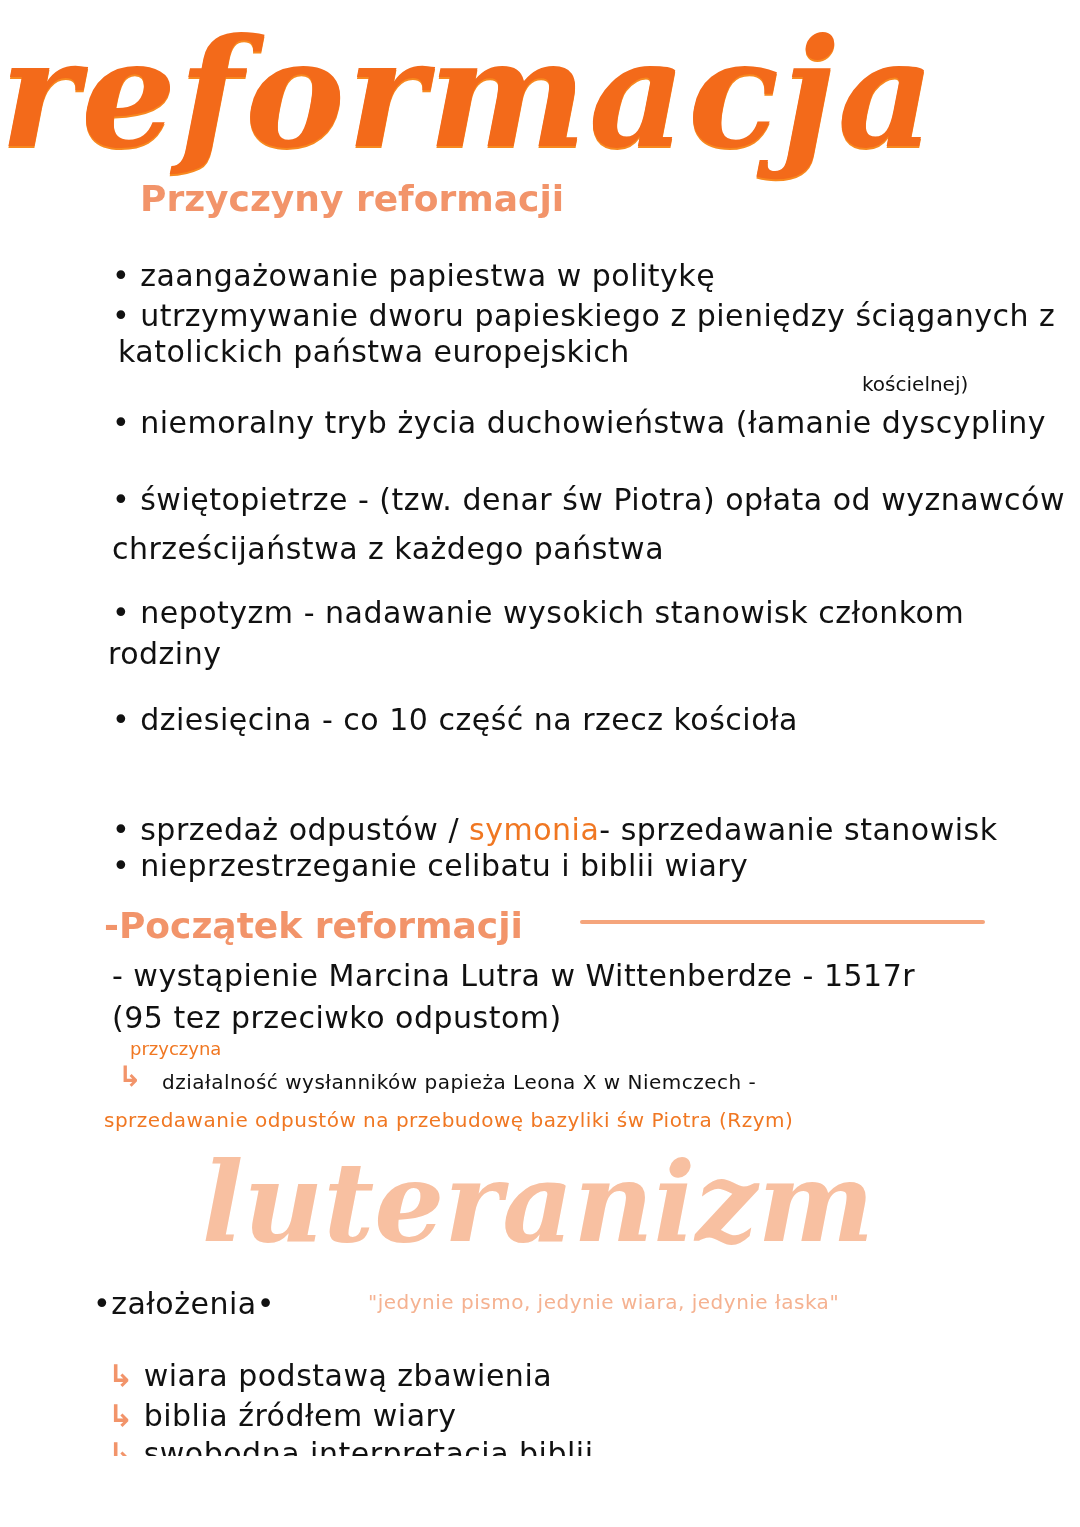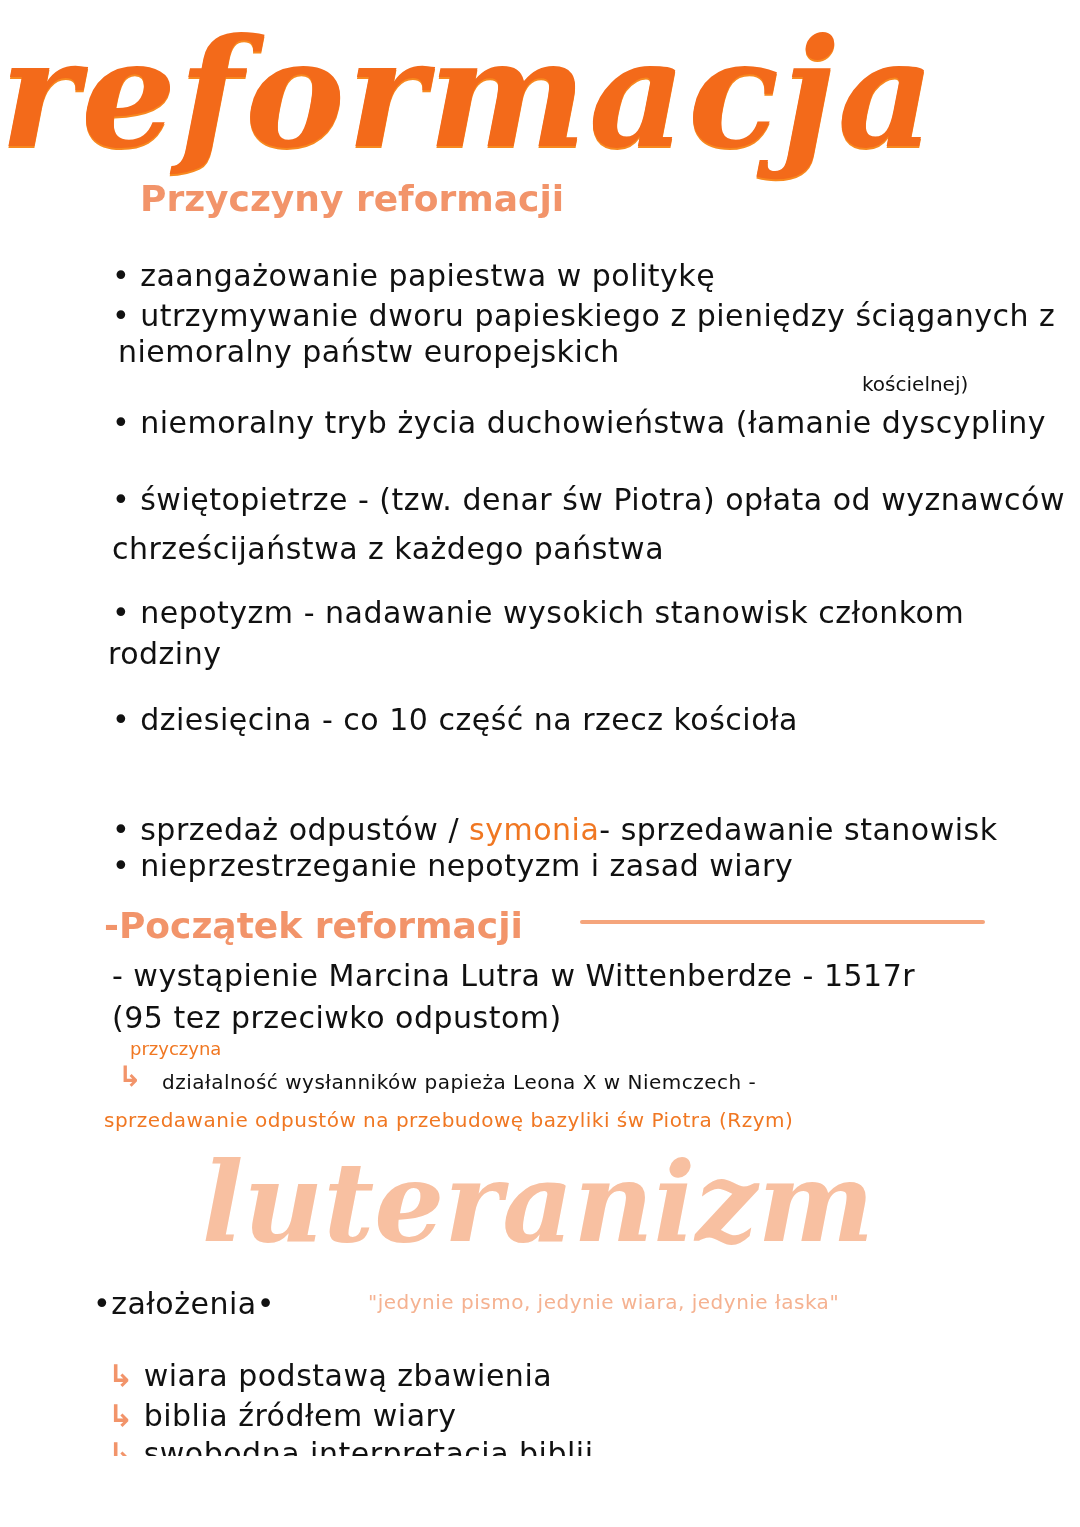--- a/index.html
+++ b/index.html
@@ -42,7 +42,7 @@
 
 <div class="abs txt bullet" style="left:112px; top:258px;">zaangażowanie papiestwa w politykę</div>
 <div class="abs txt bullet" style="left:112px; top:298px;">utrzymywanie dworu papieskiego z pieniędzy ściąganych z</div>
-<div class="abs txt" style="left:118px; top:334px;">niemoralny państw europejskich</div>
+<div class="abs txt" style="left:118px; top:334px;">katolickich państwa europejskich</div>
 
 <div class="abs bracket-note" style="left:862px; top:372px;">kościelnej)</div>
 <div class="abs txt bullet" style="left:112px; top:405px;">niemoralny tryb życia duchowieństwa (łamanie dyscypliny</div>

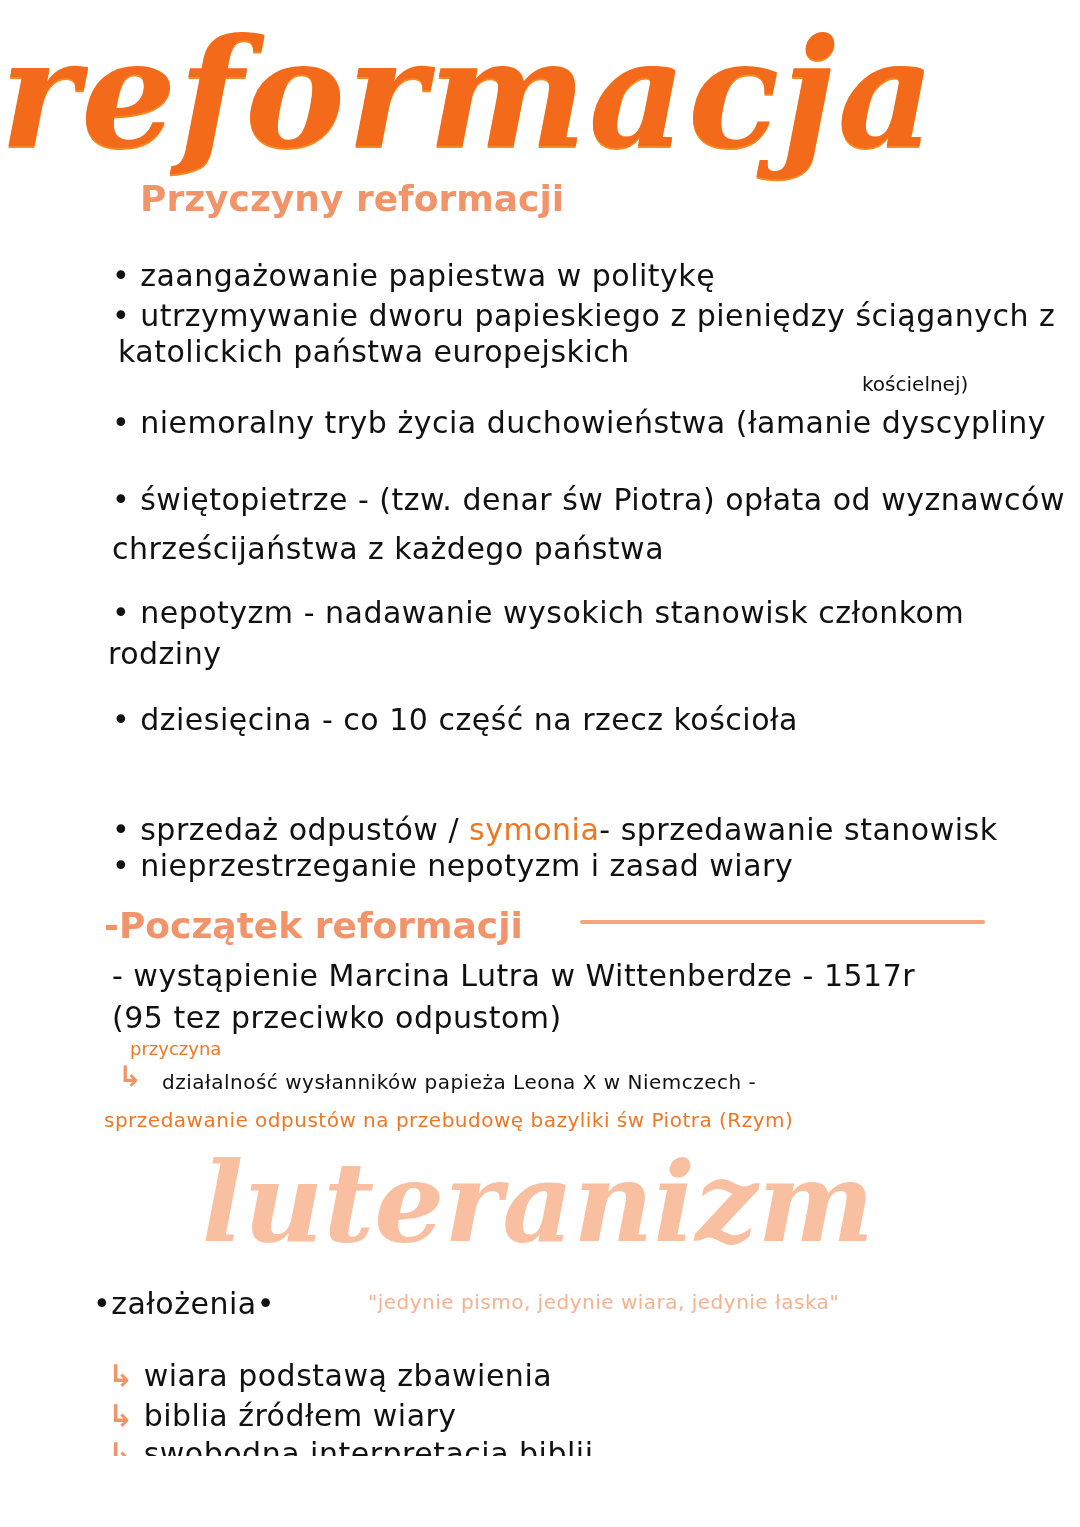--- a/index.html
+++ b/index.html
@@ -59,7 +59,7 @@
   <span>sprzedaż odpustów / </span><span class="accent">symonia</span><span>- sprzedawanie stanowisk</span>
 </div>
 
-<div class="abs txt bullet" style="left:112px; top:848px;">nieprzestrzeganie nepotyzm i zasad wiary</div>
+<div class="abs txt bullet" style="left:112px; top:848px;">nieprzestrzeganie celibatu i biblii wiary</div>
 
 <div class="abs heading-orange" style="left:104px; top:905px;">-Początek reformacji</div>
 <div class="rule" style="left:580px; top:920px; width:405px;"></div>

